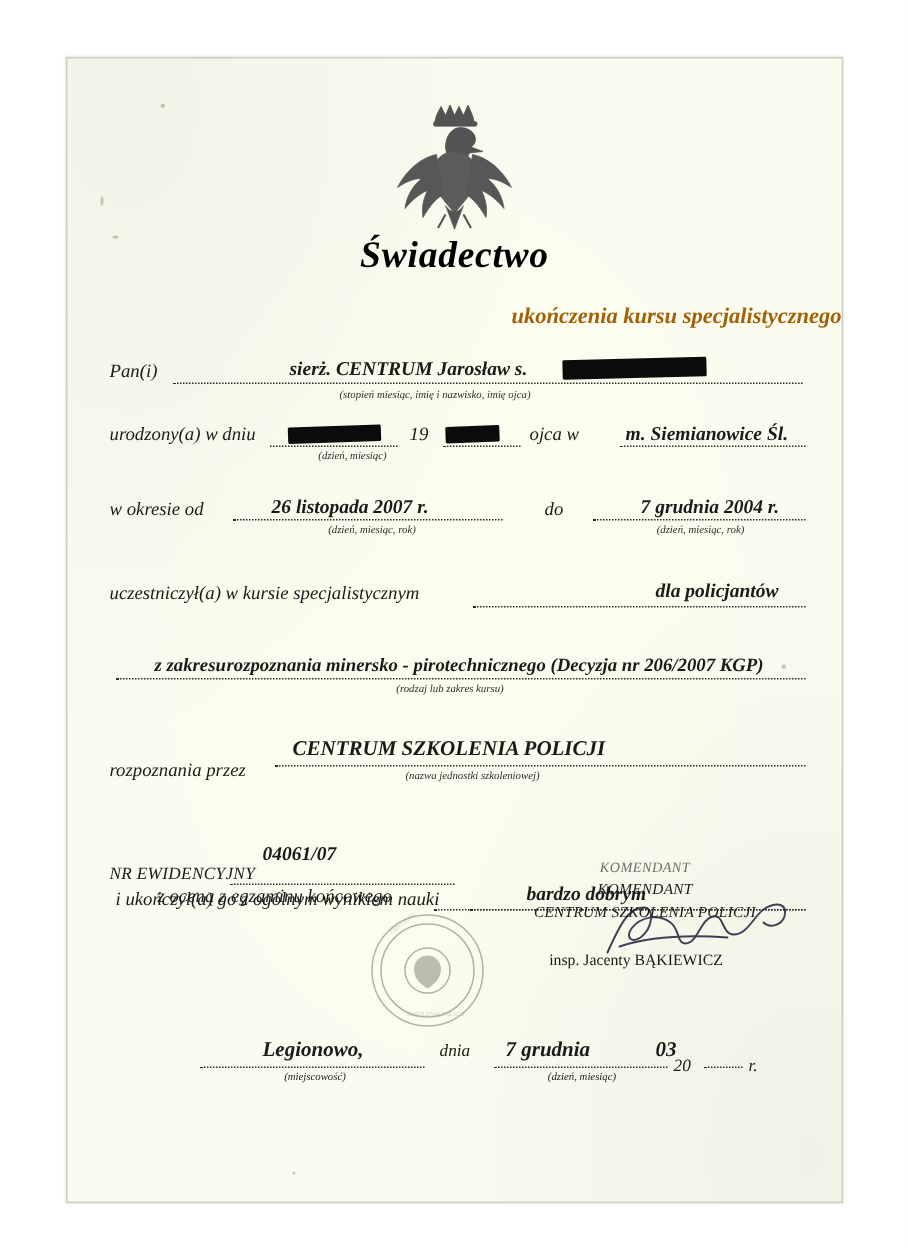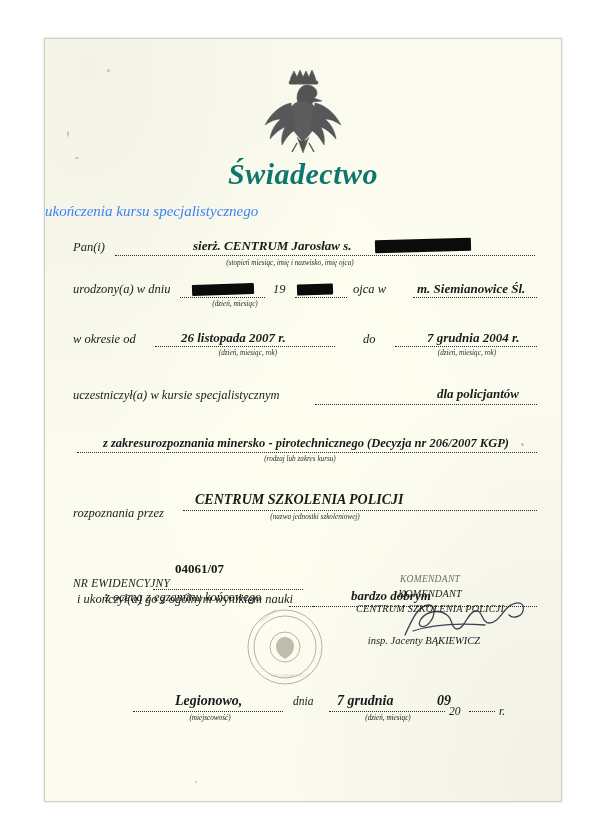--- a/index.html
+++ b/index.html
@@ -73,9 +73,9 @@
     font-family: "Liberation Serif", serif;
     font-weight: bold;
     font-style: italic;
-    font-size: 30px;
+    font-size: 25px;
     letter-spacing: 0.5px;
-    color: #0f766e;
+    color: #000000;
   }
   #subtitle {
     position: absolute;

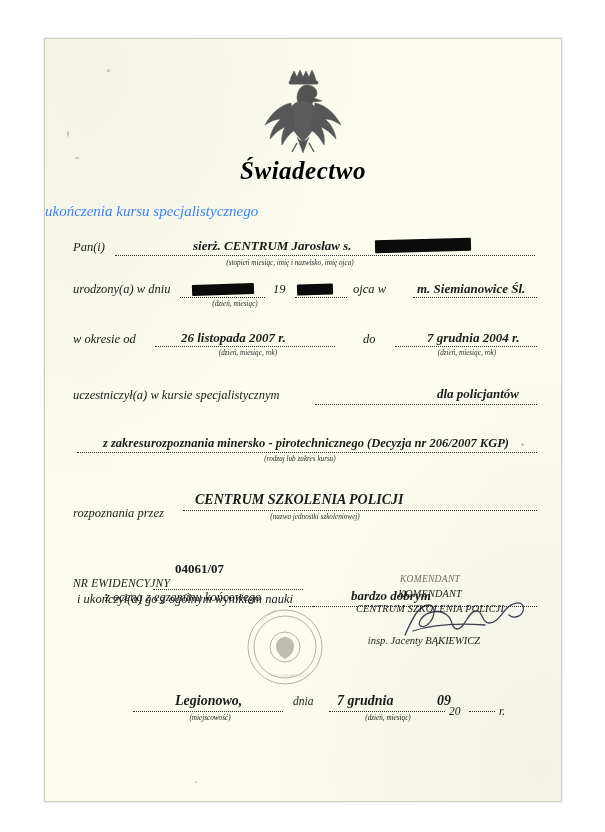--- a/index.html
+++ b/index.html
@@ -82,12 +82,12 @@
     top: 164px;
     left: 0;
     width: 100%;
-    text-align: left;
+    text-align: right;
     font-family: "Liberation Serif", serif;
-    font-weight: normal;
+    font-weight: bold;
     font-style: italic;
     font-size: 15px;
-    color: #3b82f6;
+    color: #a16207;
   }
 
   

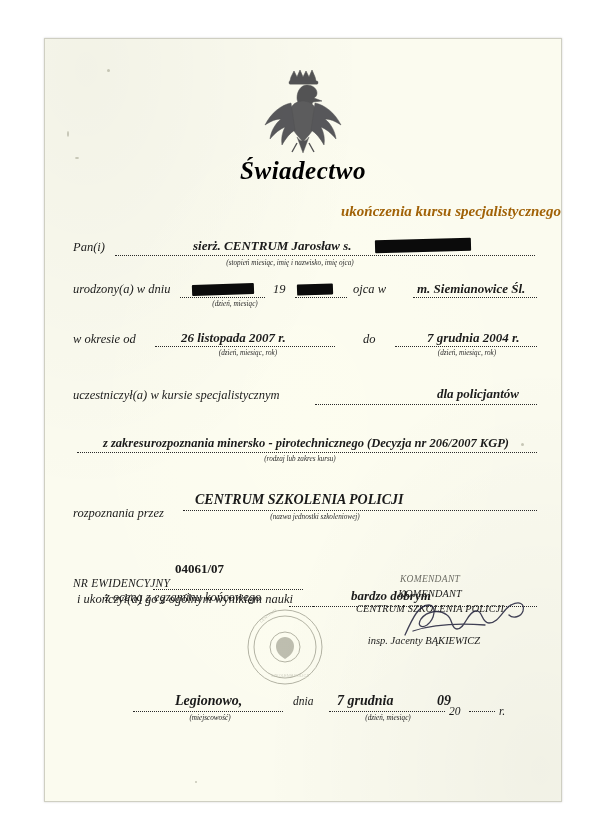--- a/index.html
+++ b/index.html
@@ -152,6 +152,7 @@
     top: 522px;
     font-size: 13px;
     font-weight: bold;
+    font-style: italic;
   }
   #nr-dots {
     position: absolute;

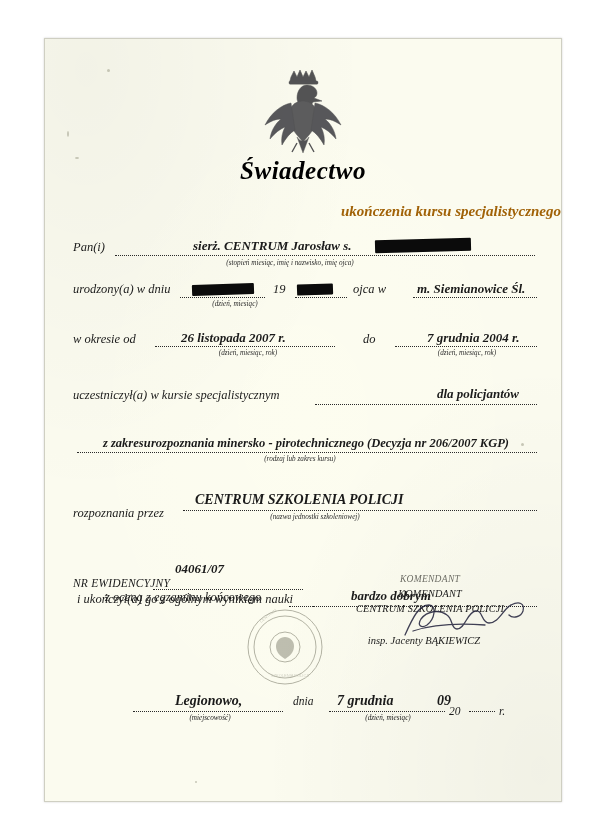--- a/index.html
+++ b/index.html
@@ -189,7 +189,6 @@
     width: 190px;
     text-align: center;
     font-size: 10.5px;
-    font-style: italic;
   }
 
   

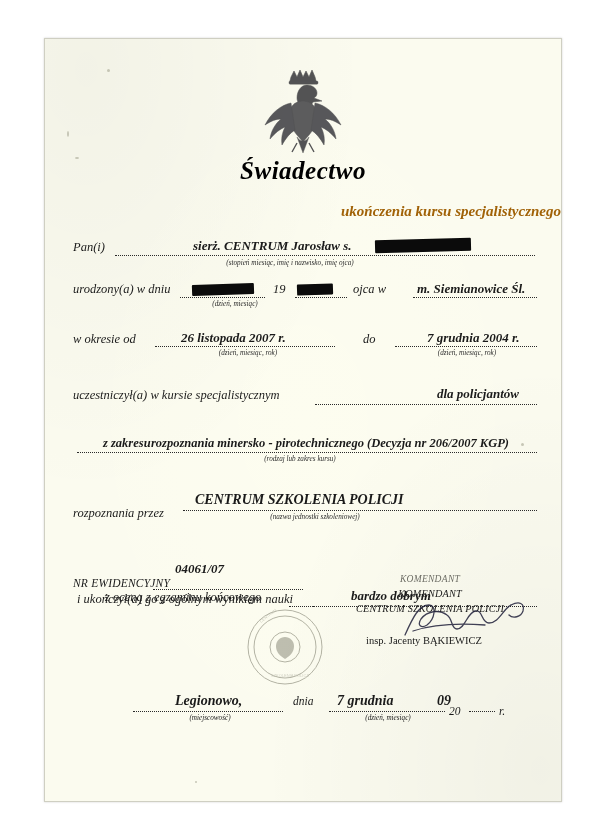--- a/index.html
+++ b/index.html
@@ -387,7 +387,7 @@
       <span class="f-hint" style="left:286px; top:21px; width:114px;">(dzień, miesiąc)</span>
 
       <span class="f-lbl" style="left:404px; top:12px;">20</span>
-      <span class="f-fill" style="left:392px; top:0px;">09</span>
+      <span class="f-fill" style="left:392px; top:0px;">03</span>
       <span class="f-dots" style="left:424px; top:18px; width:26px;"></span>
       <span class="f-lbl" style="left:454px; top:12px;">r.</span>
     </div>

